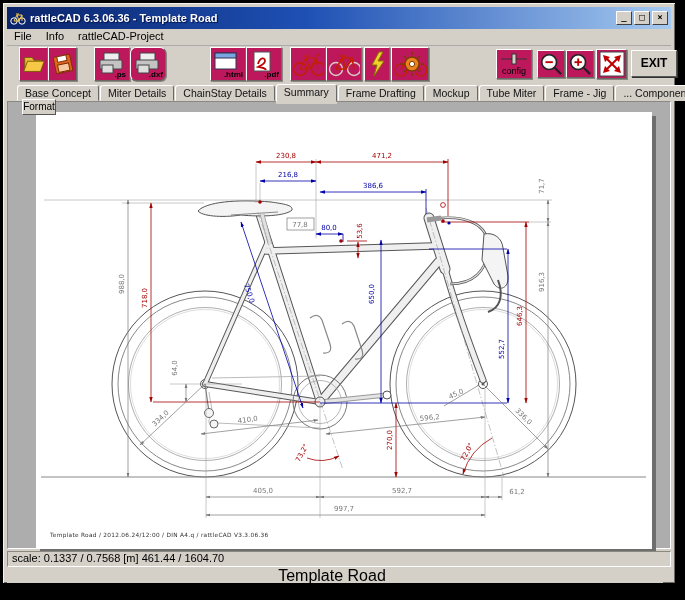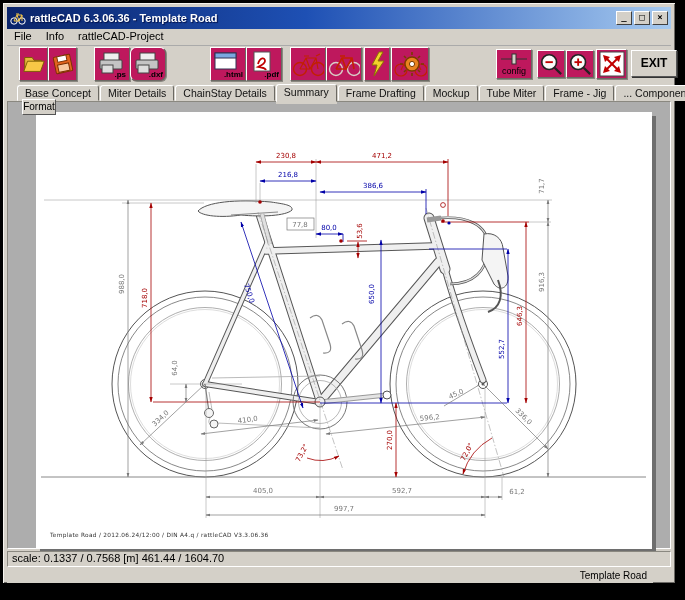--- a/index.html
+++ b/index.html
@@ -50,8 +50,8 @@
   .statusbar{position:absolute;left:4px;top:548px;right:4px;height:16px;background:#d4d0c8;
     border:1px solid;border-color:#8a8880 #fff #fff #8a8880;font-size:11px;line-height:13px;
     padding-left:4px;color:#000;}
-  .bottombar{position:absolute;left:4px;top:565px;right:22px;height:15px;background:#d4d0c8;
-    font-size:10px;line-height:15px;text-align:right;padding-right:6px;}
+  .bottombar{position:absolute;left:4px;top:565px;right:12px;height:15px;background:#d4d0c8;
+    font-size:16px;line-height:15px;text-align:center;padding-right:6px;}
   
   .dt{font-family:"DejaVu Sans",sans-serif;font-size:7px;text-anchor:middle;}
   .tr{fill:#a40000;} .tb{fill:#0000a8;} .tg{fill:#787878;} 

